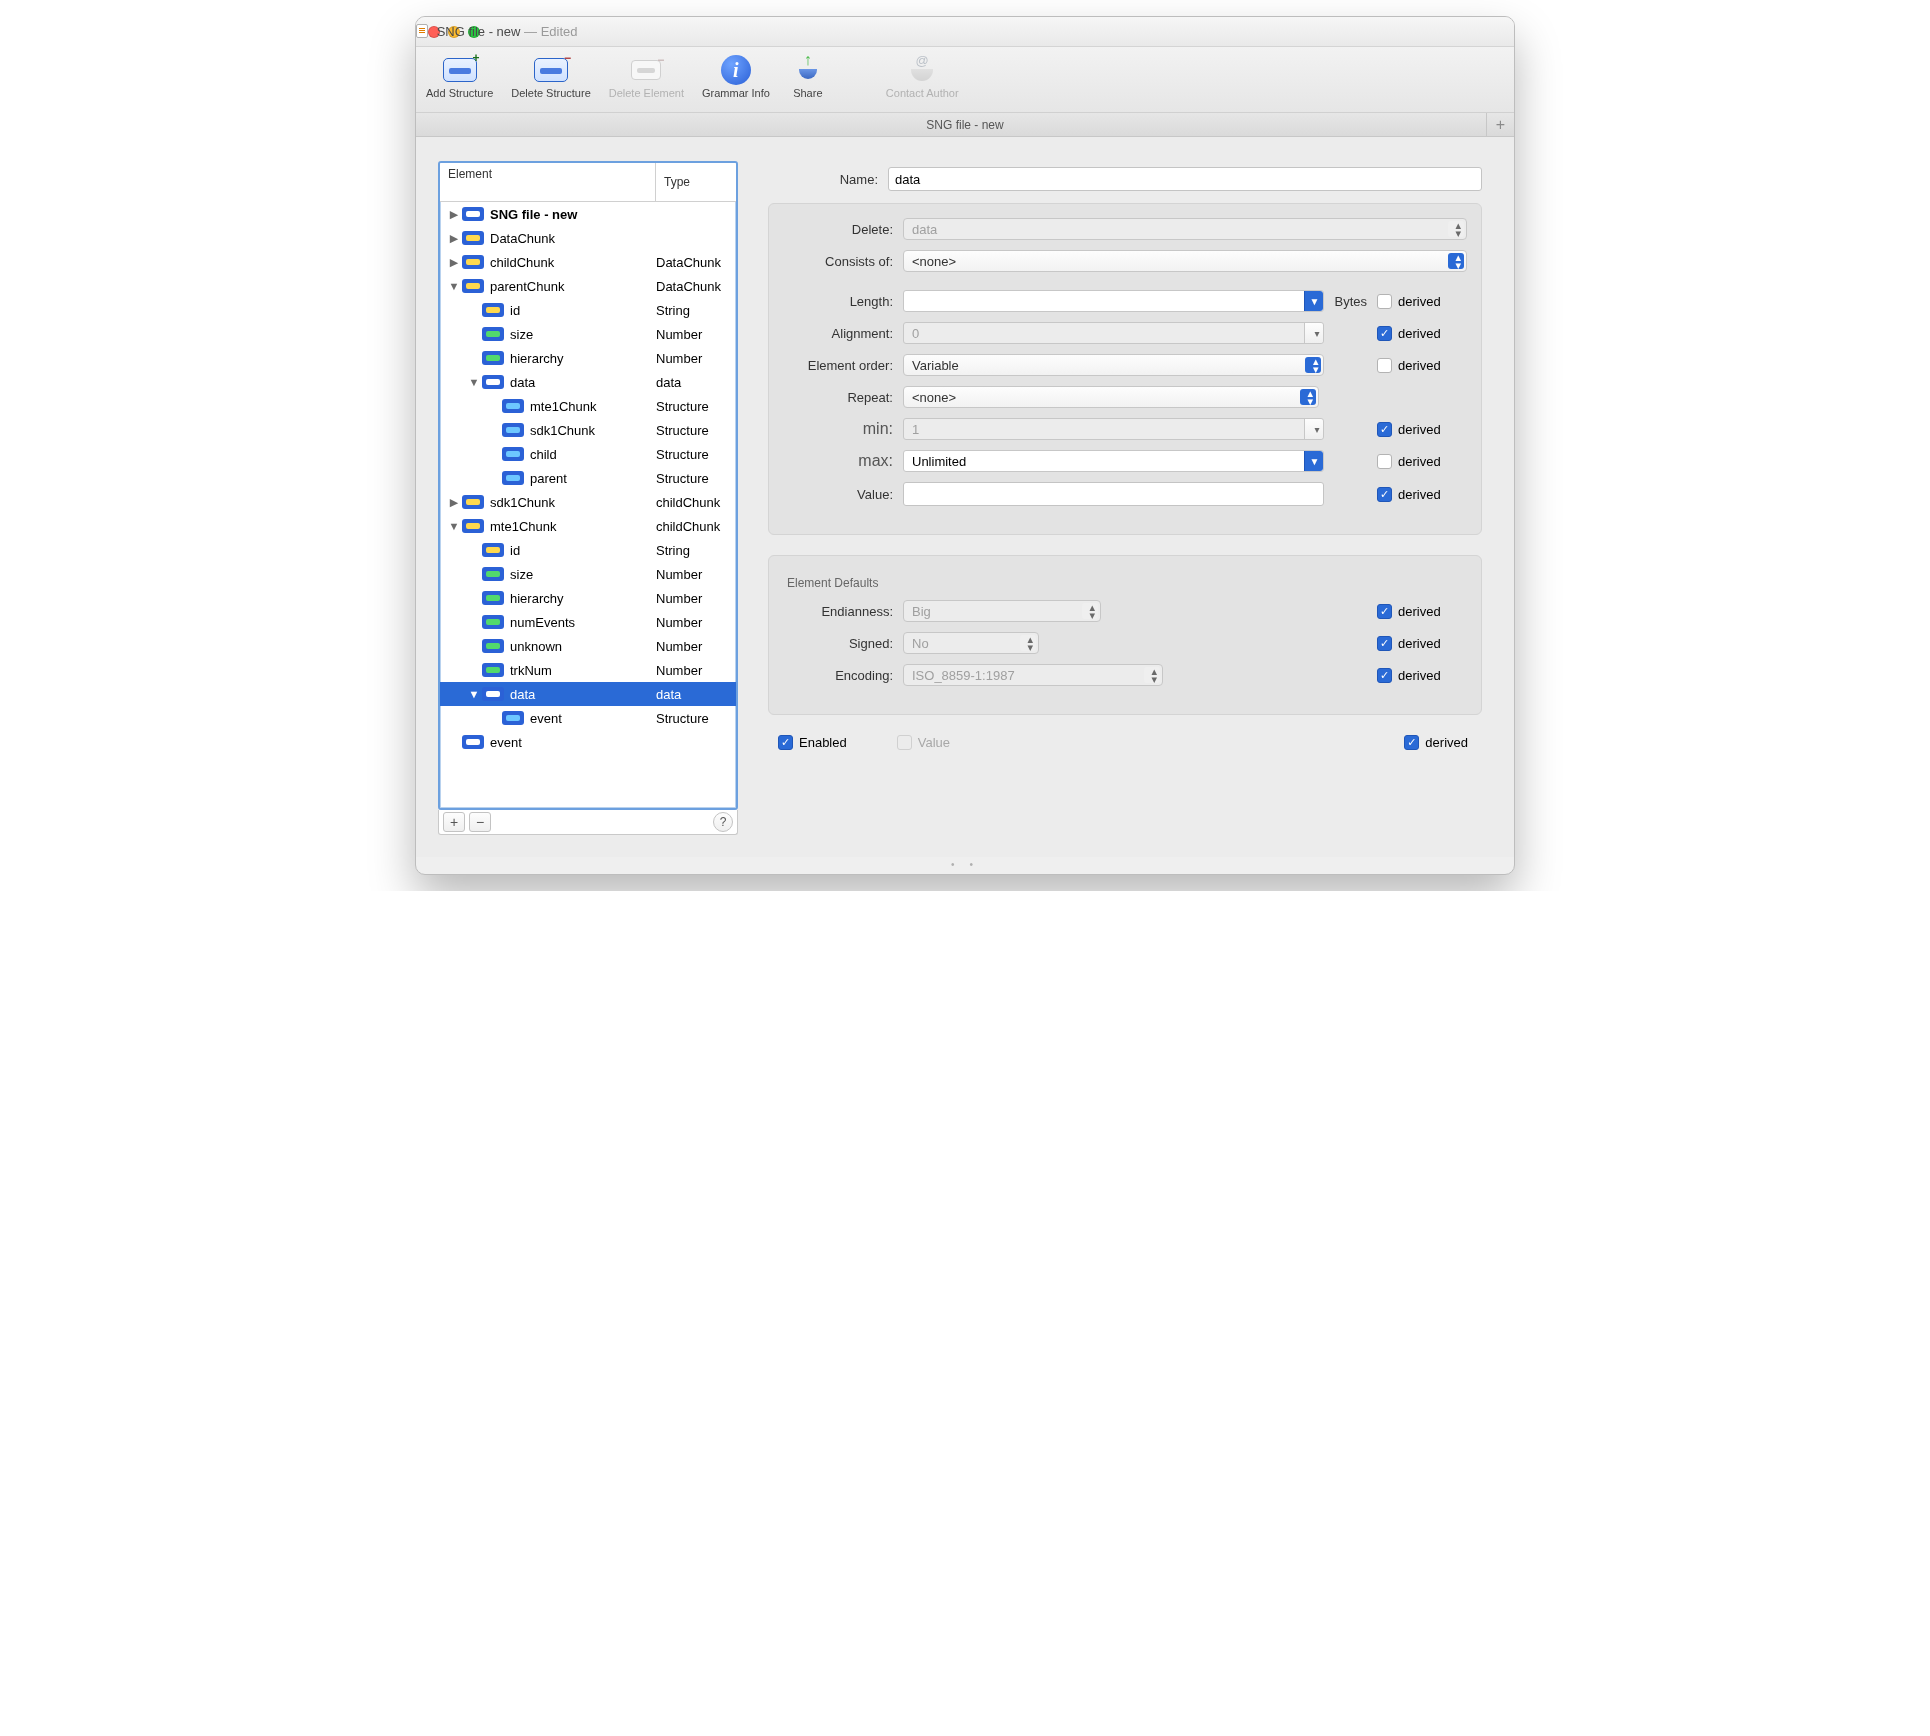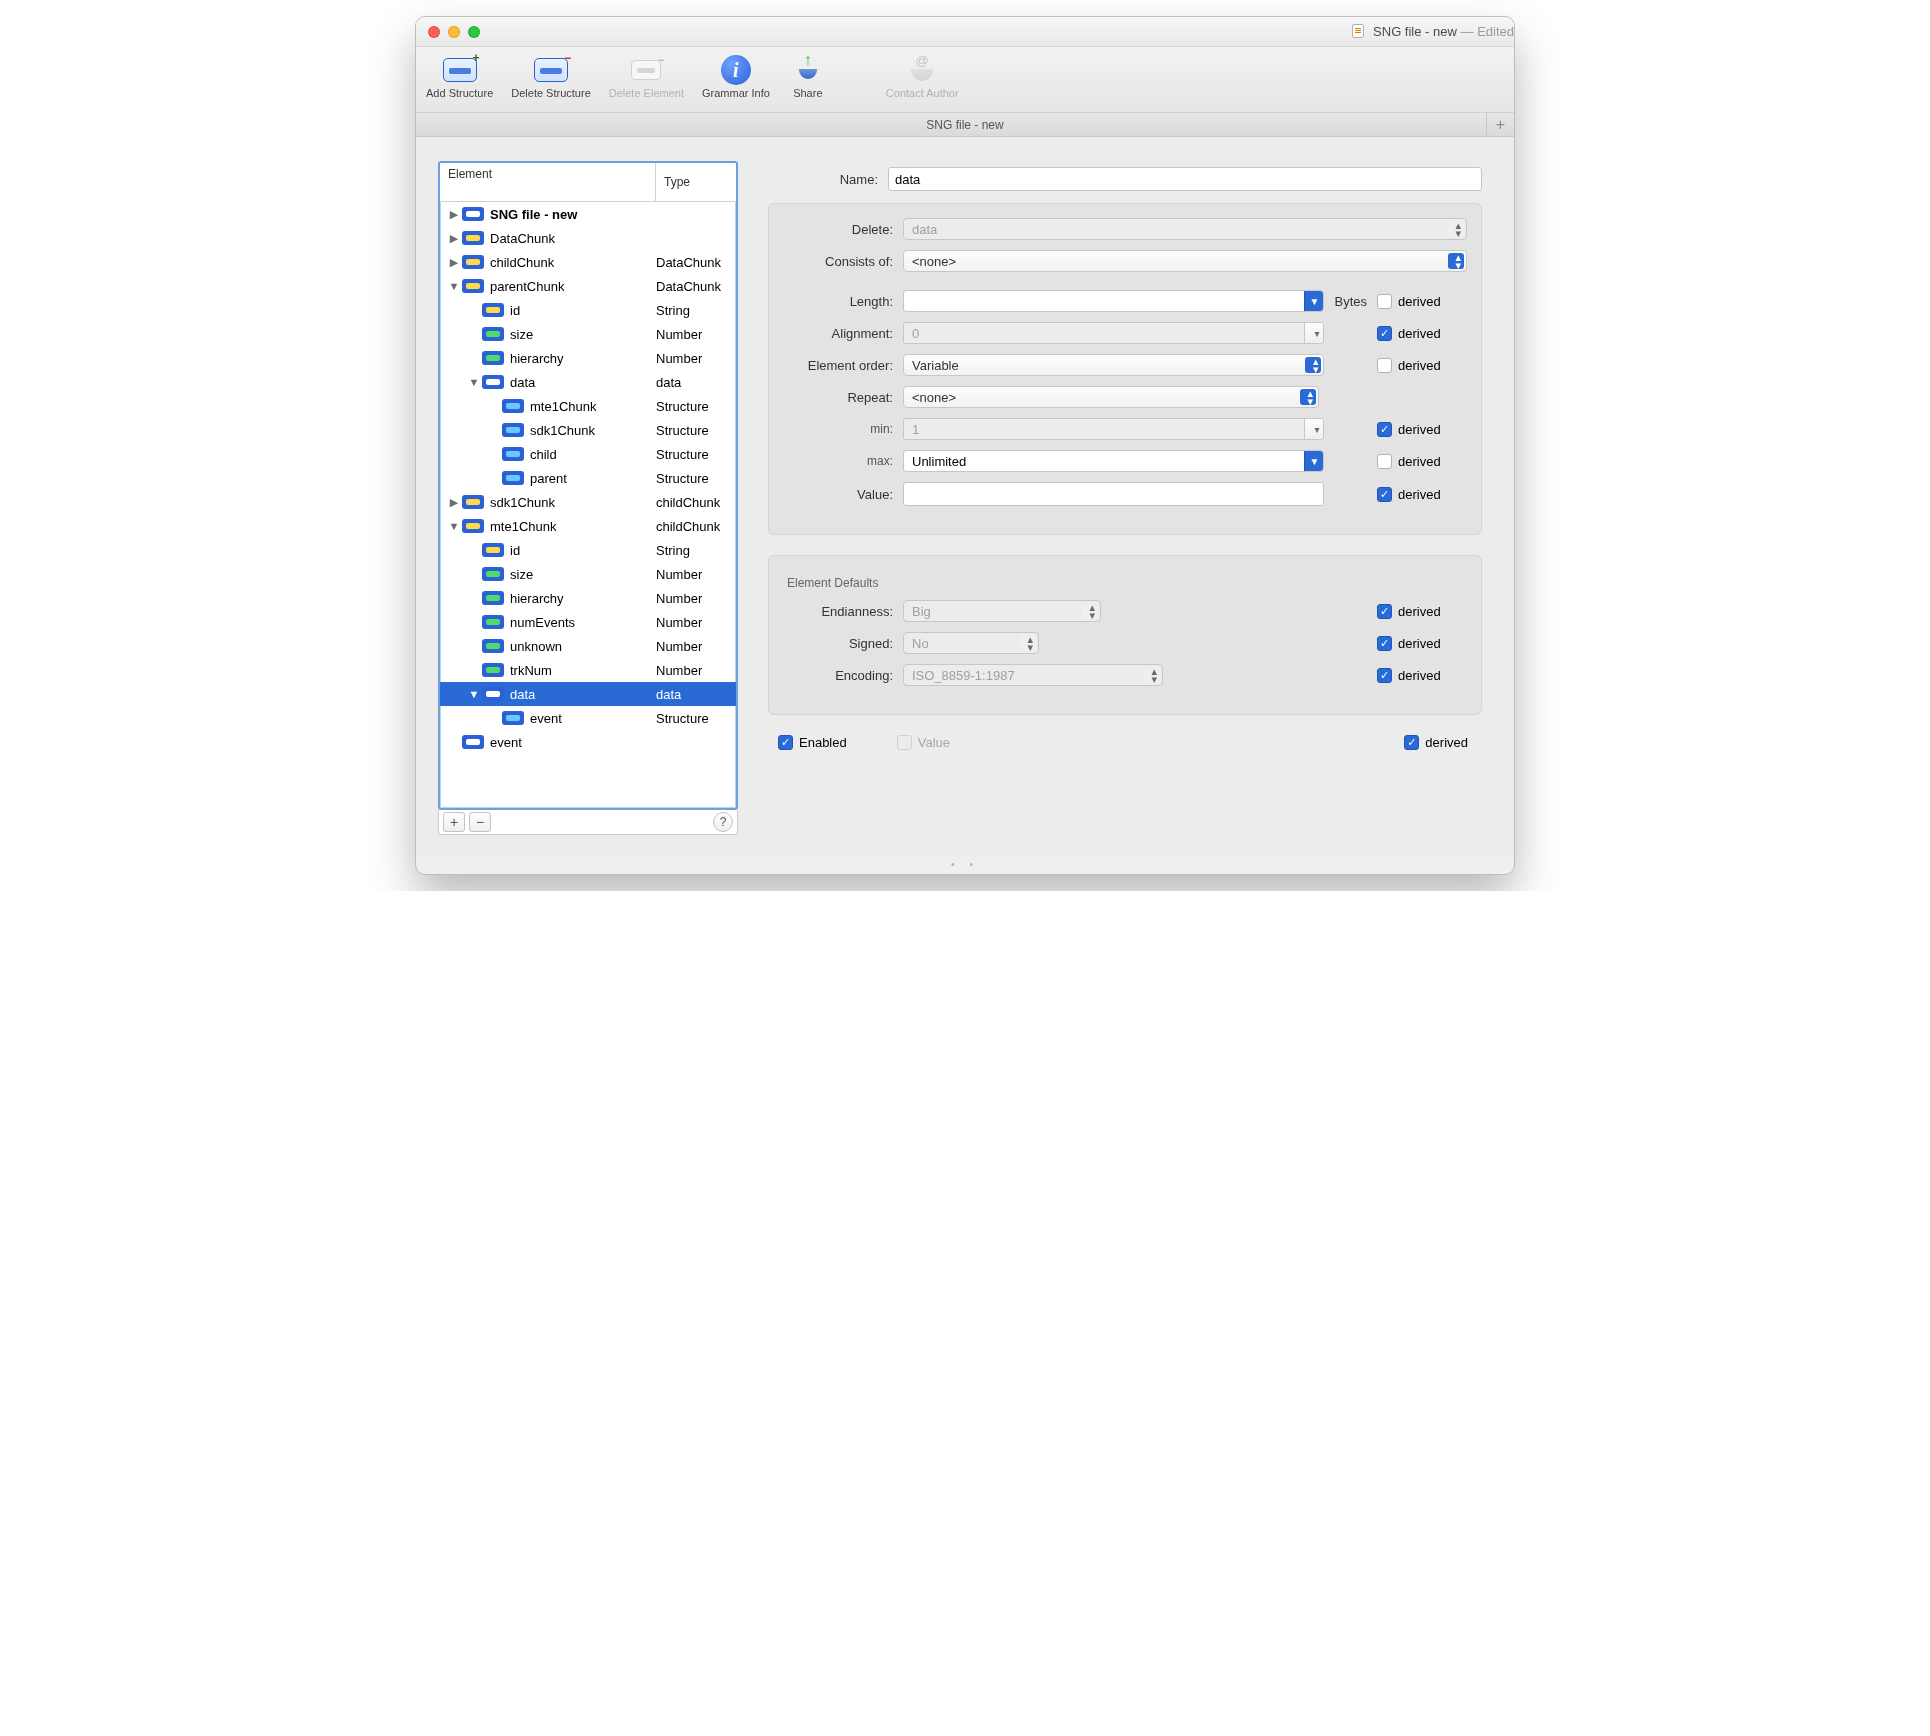--- a/index.html
+++ b/index.html
@@ -32,7 +32,7 @@
   .traffic { display:flex; gap:8px; }
   .tl { width:12px; height:12px; border-radius:50%; border:0.5px solid rgba(0,0,0,0.15);}
   .red{background:#ff5f57;} .yellow{background:#febc2e;} .green{background:#28c840;}
-  .title-center{position:absolute;left:0;right:0;text-align:right;font-size:13px;color:#4a4a4a;pointer-events:none;}
+  .title-center{position:absolute;left:0;right:0;text-align:left;font-size:13px;color:#4a4a4a;pointer-events:none;}
   .title-center .edited{color:#9a9a9a;}
   .title-center .docicon{display:inline-block;width:12px;height:14px;background:#fff;border:1px solid #b0b0b0;border-radius:2px;vertical-align:-2px;margin-right:5px;position:relative;}
   .title-center .docicon:after{content:'';position:absolute;left:2px;top:3px;width:6px;height:1px;background:#e07d00;box-shadow:0 2px 0 #e07d00,0 4px 0 #e07d00;}

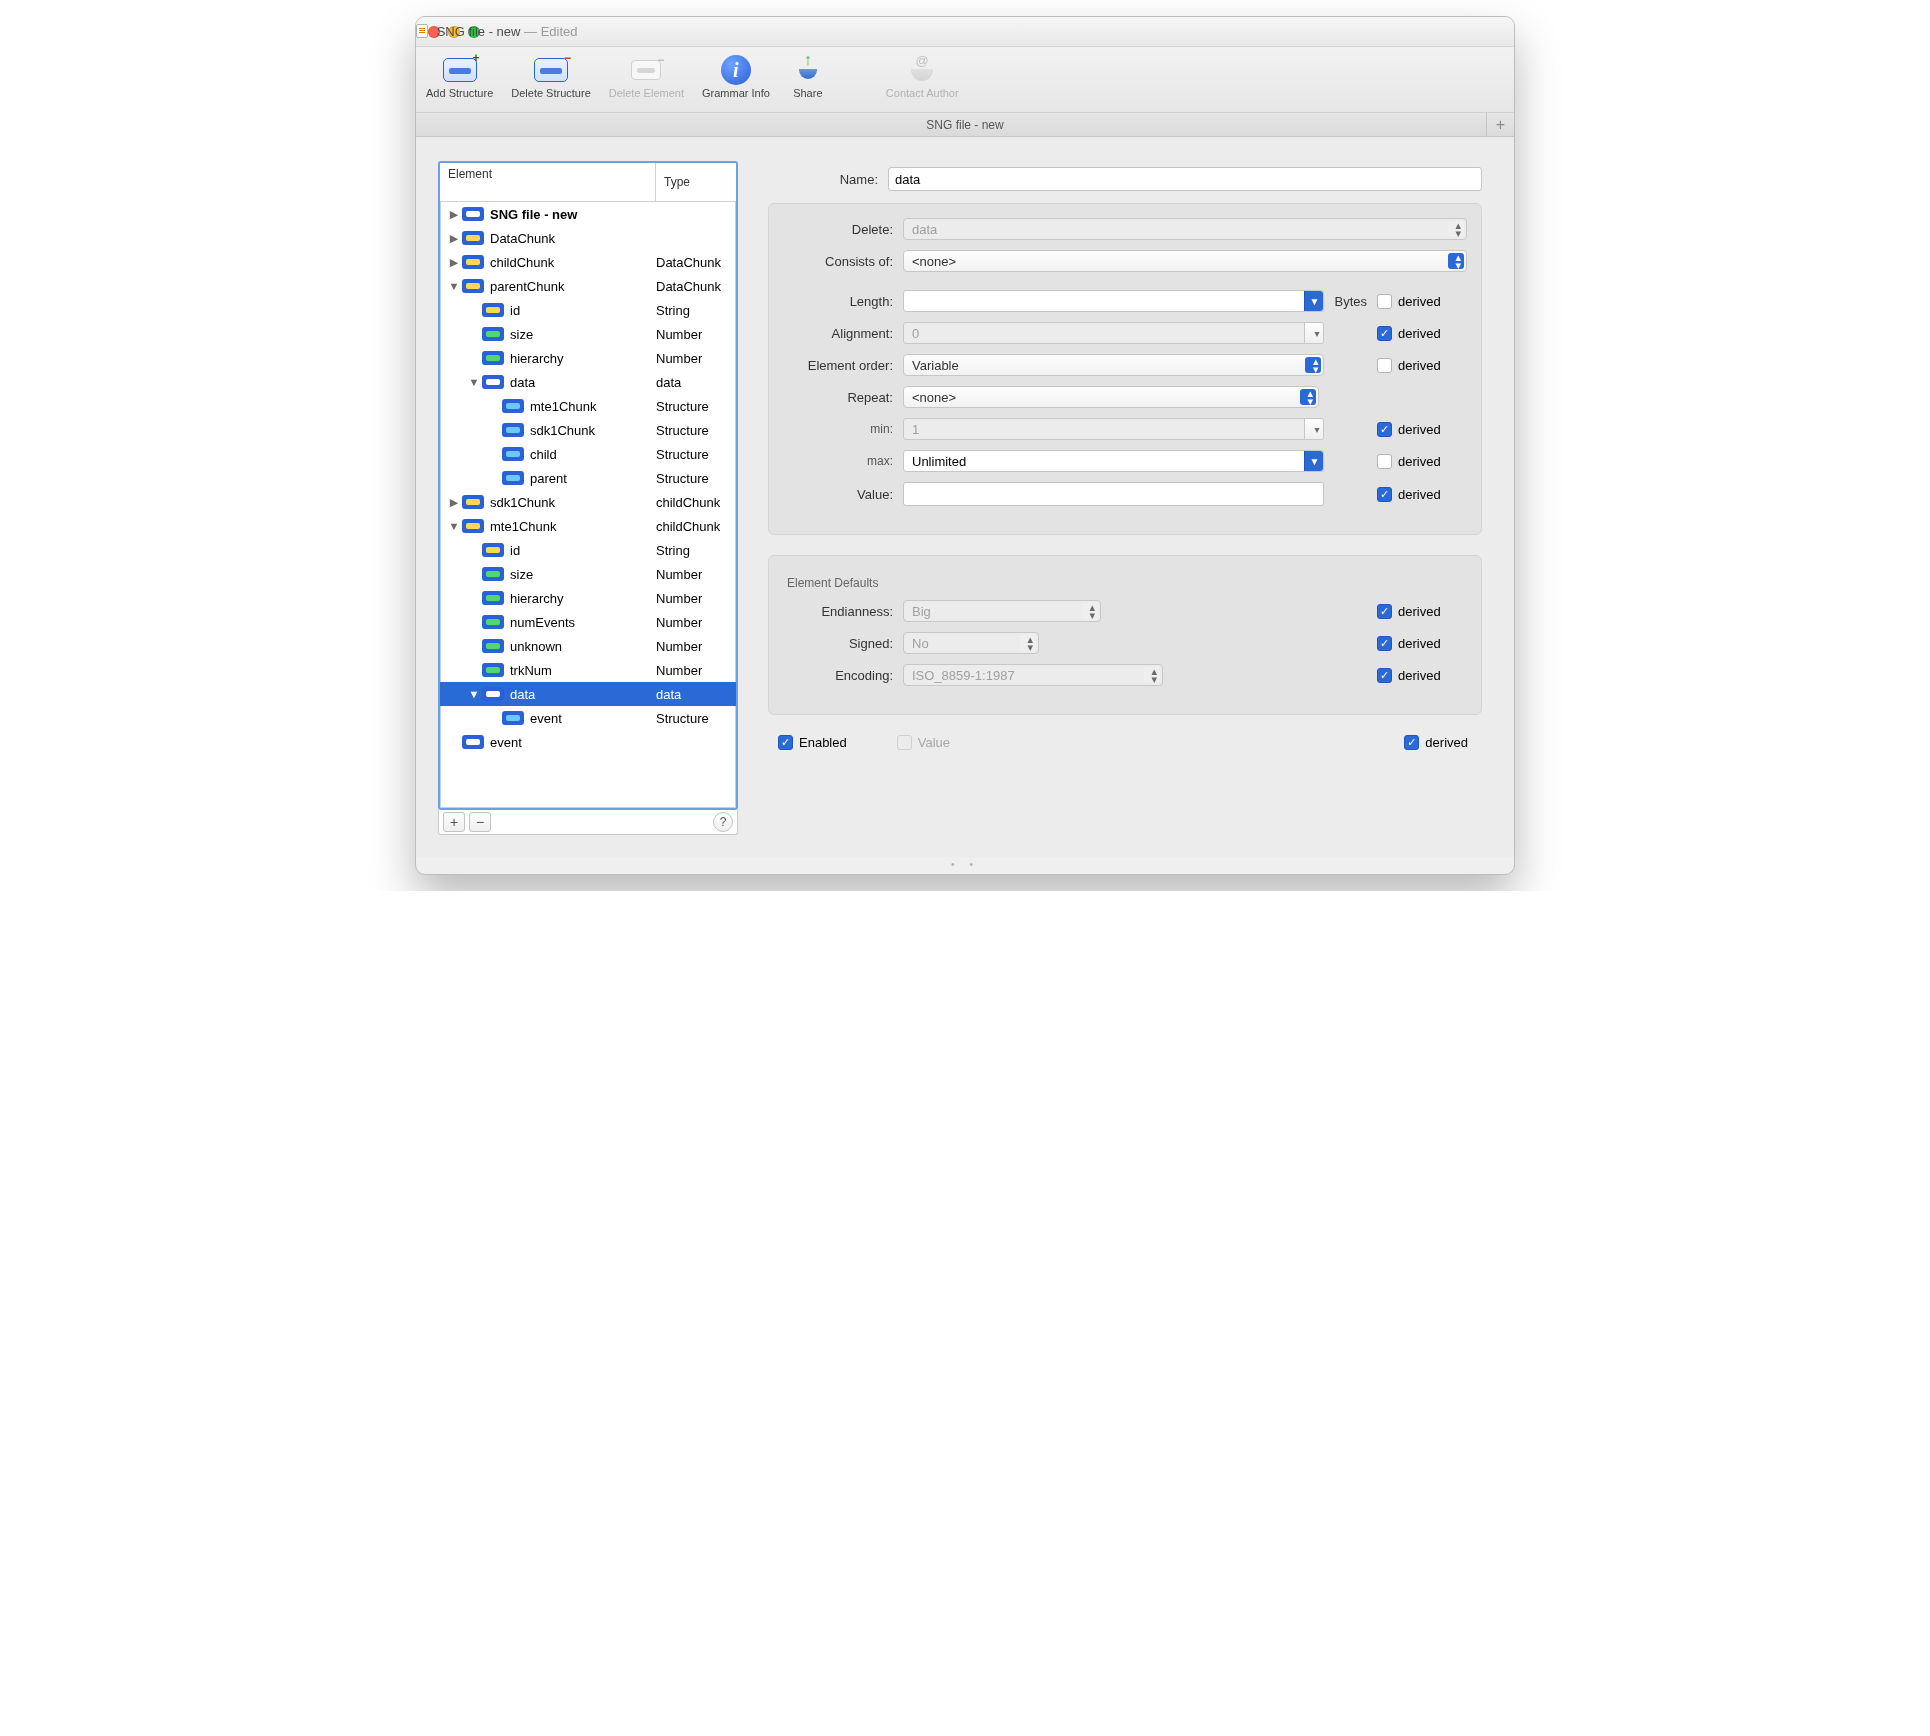--- a/index.html
+++ b/index.html
@@ -125,7 +125,7 @@
   .chk.on:after{content:'✓';}
   .chk.off-dis{background:#ececec;border-color:#d0d0d0;}
   .sub{margin-left:40px;}
-  .sub .lbl{width:80px;font-size:12px;color:#555;}
+  .sub .lbl{width:80px;font-size:16px;color:#555;}
   .sect-title{font-size:12px;color:#666;margin:6px 0 10px 4px;}
   .bottomrow{display:flex;align-items:center;margin:0 24px 14px 20px;}
   .bottomrow .group{display:flex;align-items:center;margin-right:50px;}

